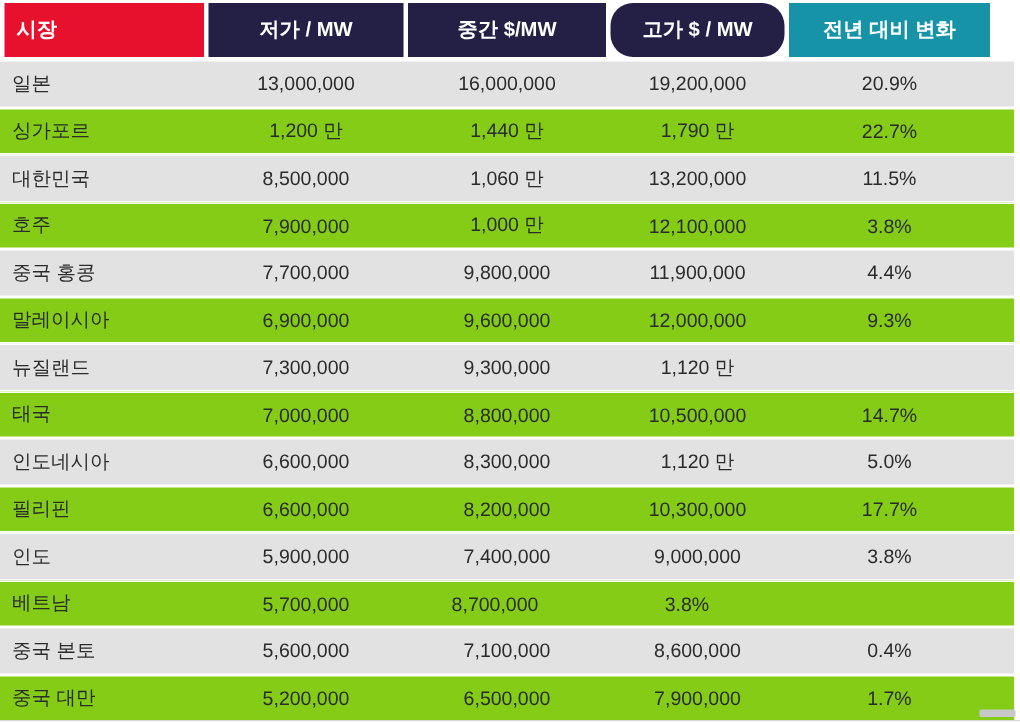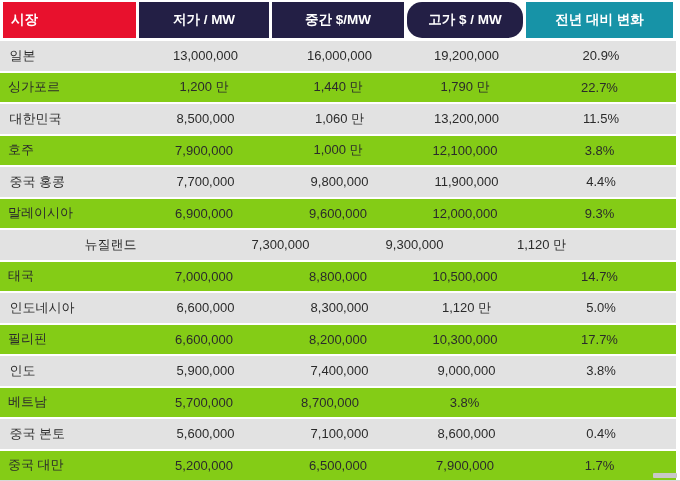--- a/index.html
+++ b/index.html
@@ -54,7 +54,7 @@
   .col-1 { width: 130px; text-align: center; }
   .col-2 { width: 132px; text-align: center; }
   .col-3 { width: 116px; text-align: center; border-radius: 15px; }
-  .col-4 { width: 147px; text-align: center; }
+  .col-4 { width: 134px; text-align: center; }
   .hdr-cell.col-0 { padding-left: 8px; }
   .scroll-thumb {
     position: absolute;

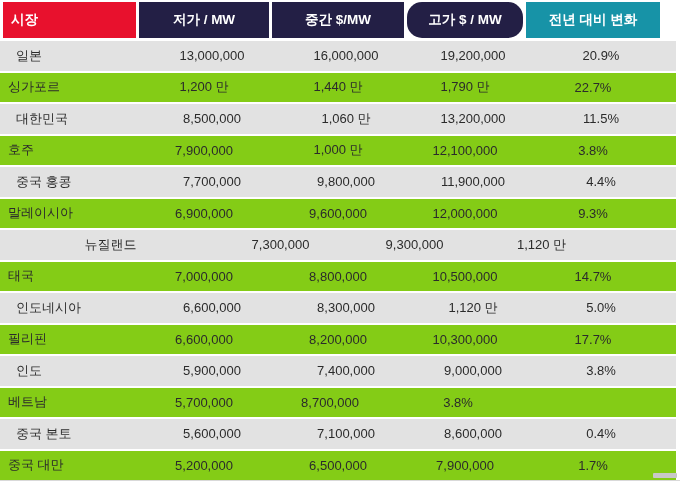--- a/index.html
+++ b/index.html
@@ -47,7 +47,7 @@
     align-items: center;
     font-size: 13px;
   }
-  .row.stripe { background: #e2e2e2; justify-content: center; }
+  .row.stripe { background: #e2e2e2; }
   .row.plain  { background: #84cc16; }
   .cell { box-sizing: border-box; }
   .col-0 { width: 133px; text-align: left; padding-left: 5px; }

